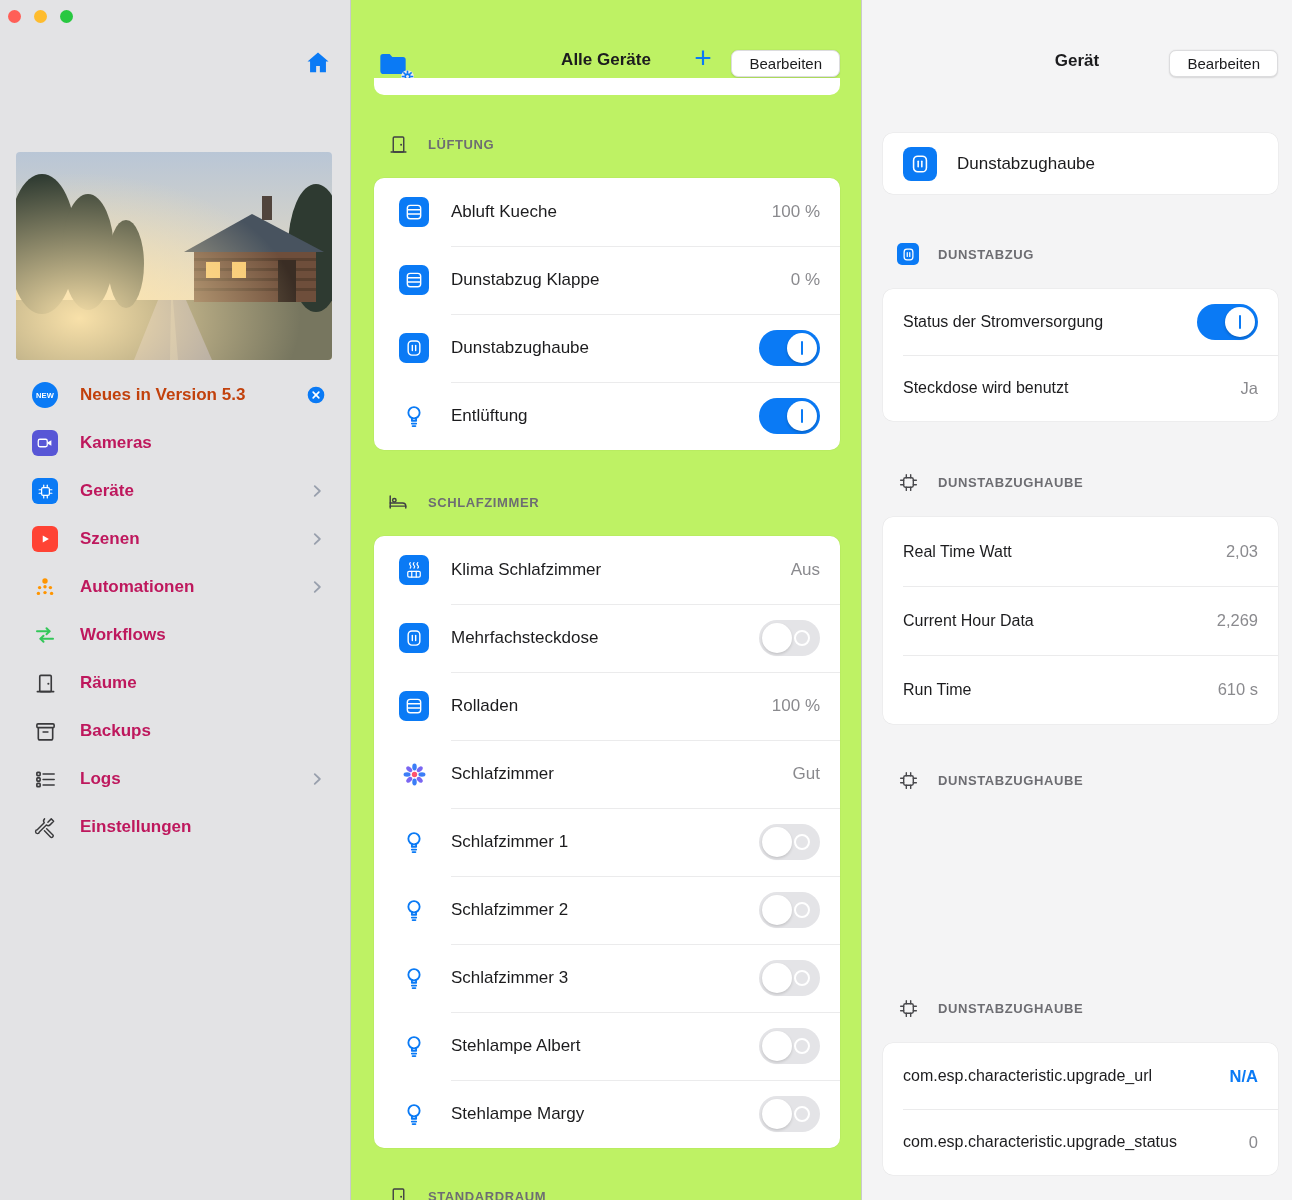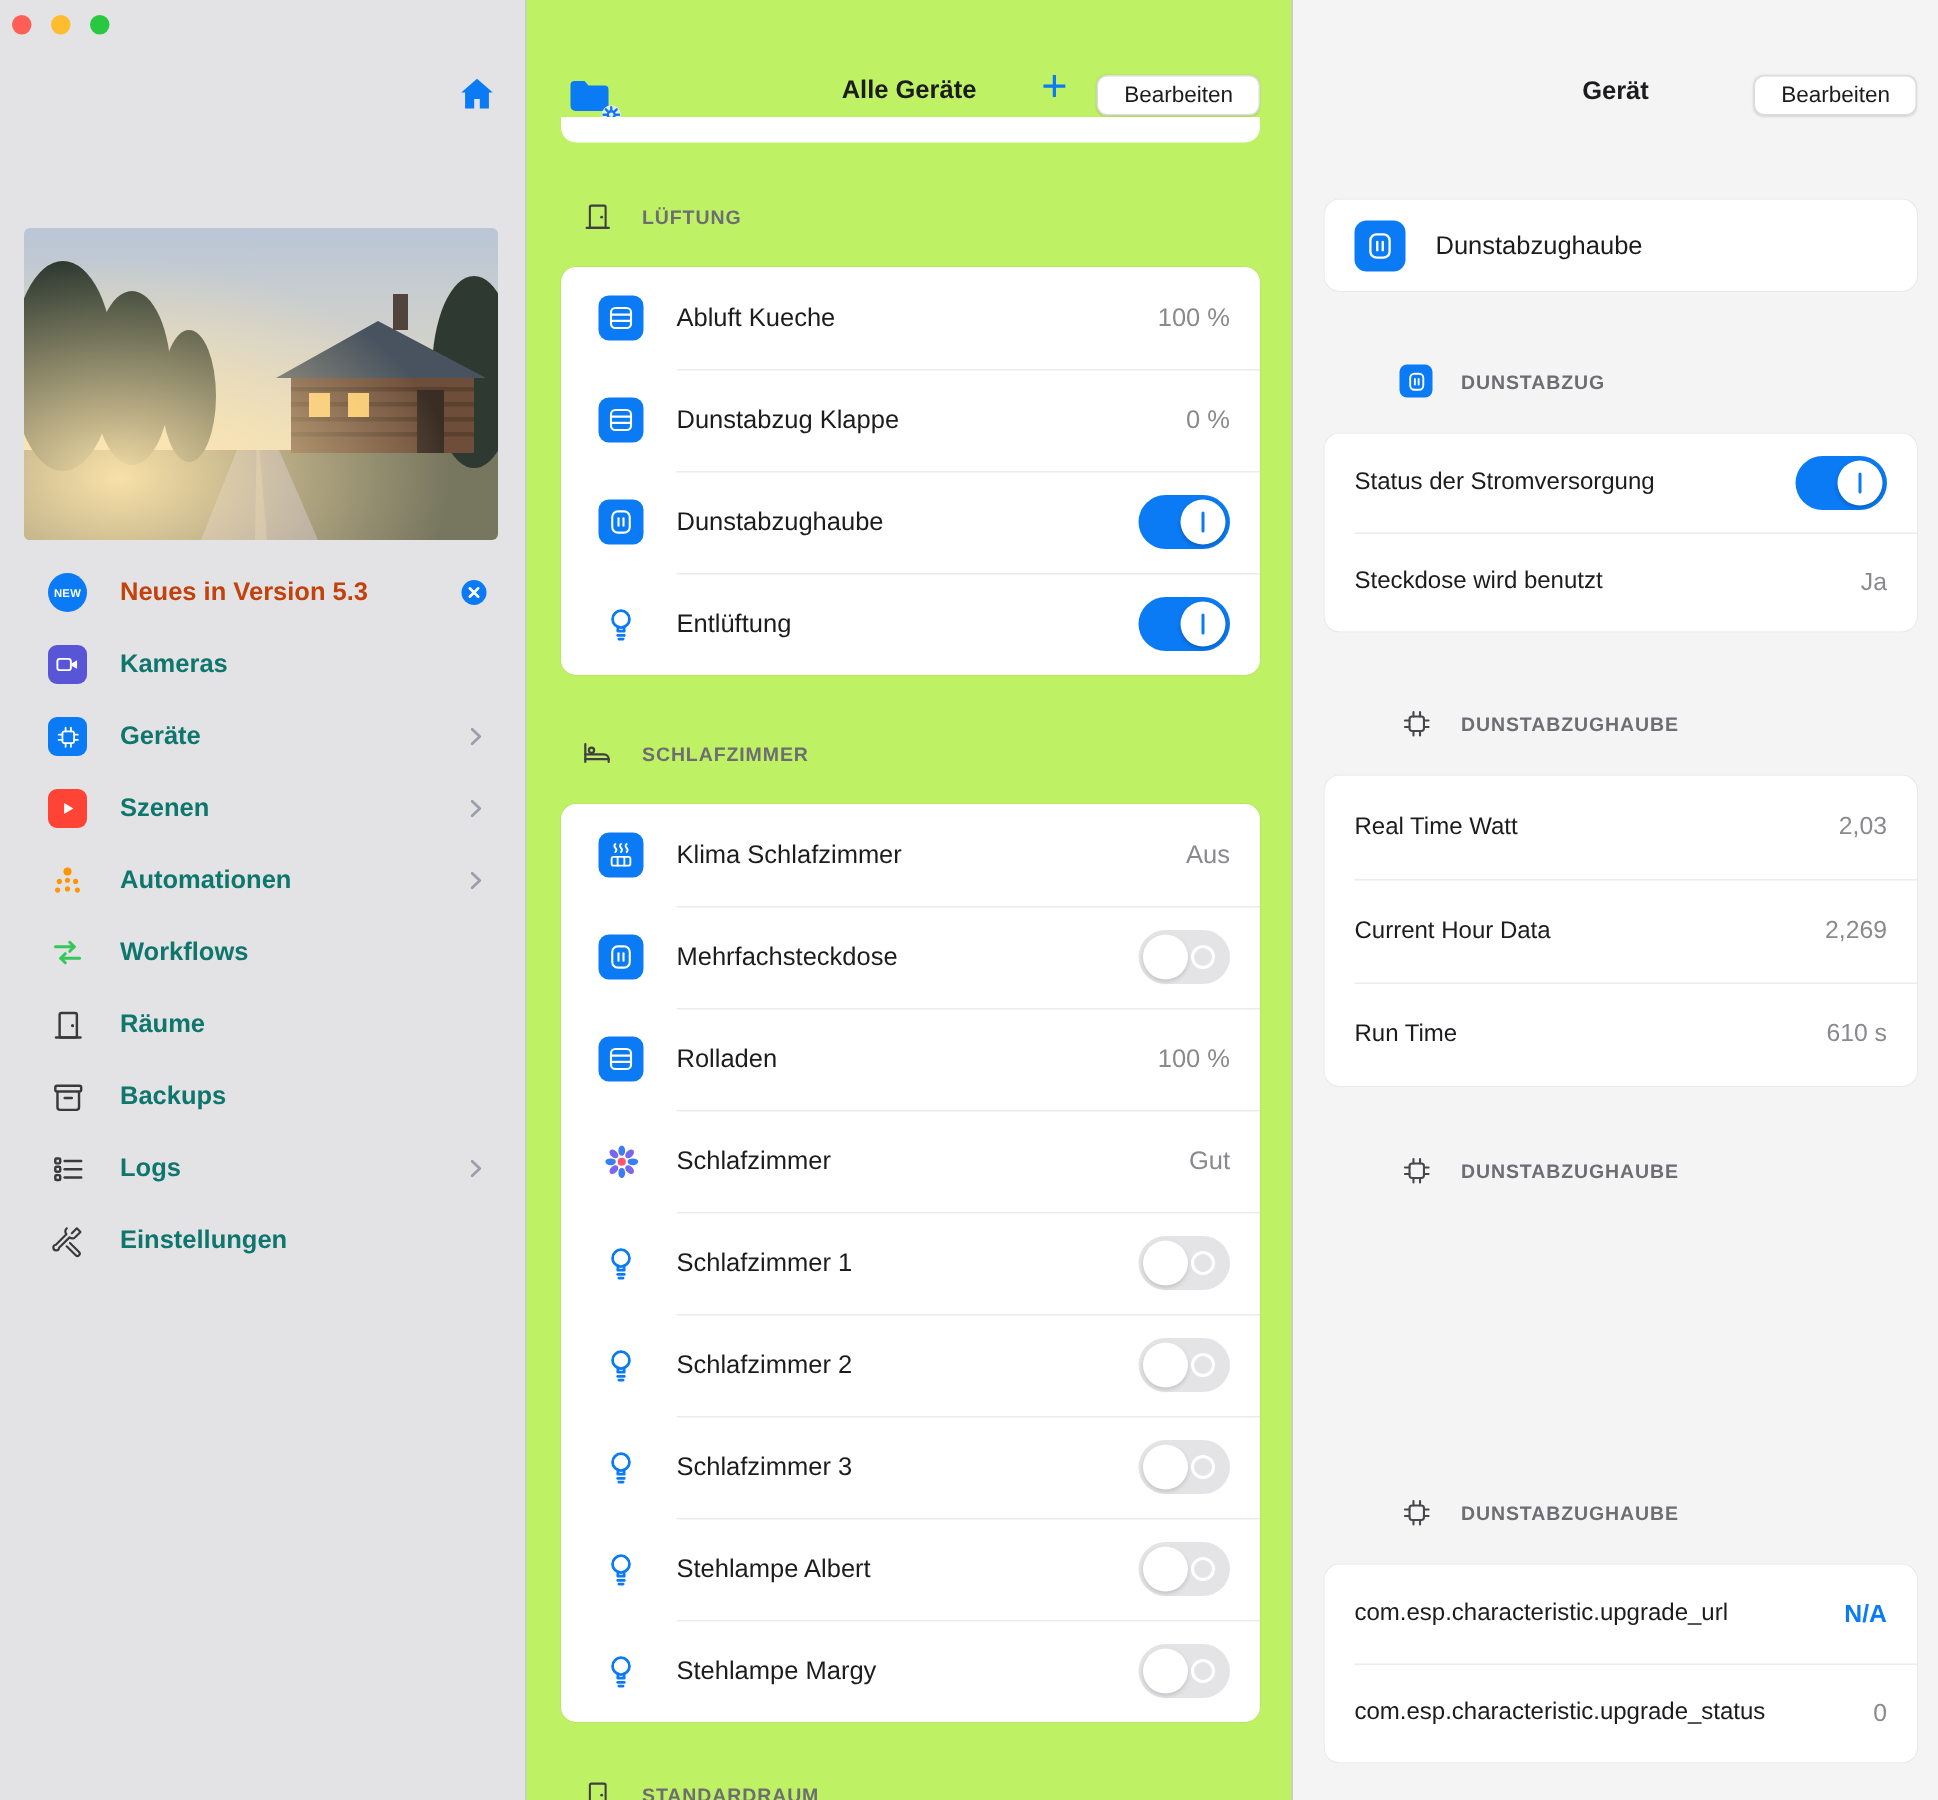--- a/index.html
+++ b/index.html
@@ -56,7 +56,7 @@
   
   .sec{position:absolute;display:flex;align-items:center;height:24px;}
   .middle .sec{left:36px;}
-  .rightp .sec{left:35px;margin-left:36px;}
+  .rightp .sec{left:35px;}
   .sec .g22{width:22px;height:22px;display:flex;align-items:center;justify-content:center;color:#3f3f43;}
   .sec-label{font-size:13px;font-weight:700;color:#6d6d72;letter-spacing:.6px;margin-left:19px;white-space:nowrap;}
   .chip22{width:22px;height:22px;border-radius:5px;background:#0a7af5;color:#fff;display:flex;align-items:center;justify-content:center;}

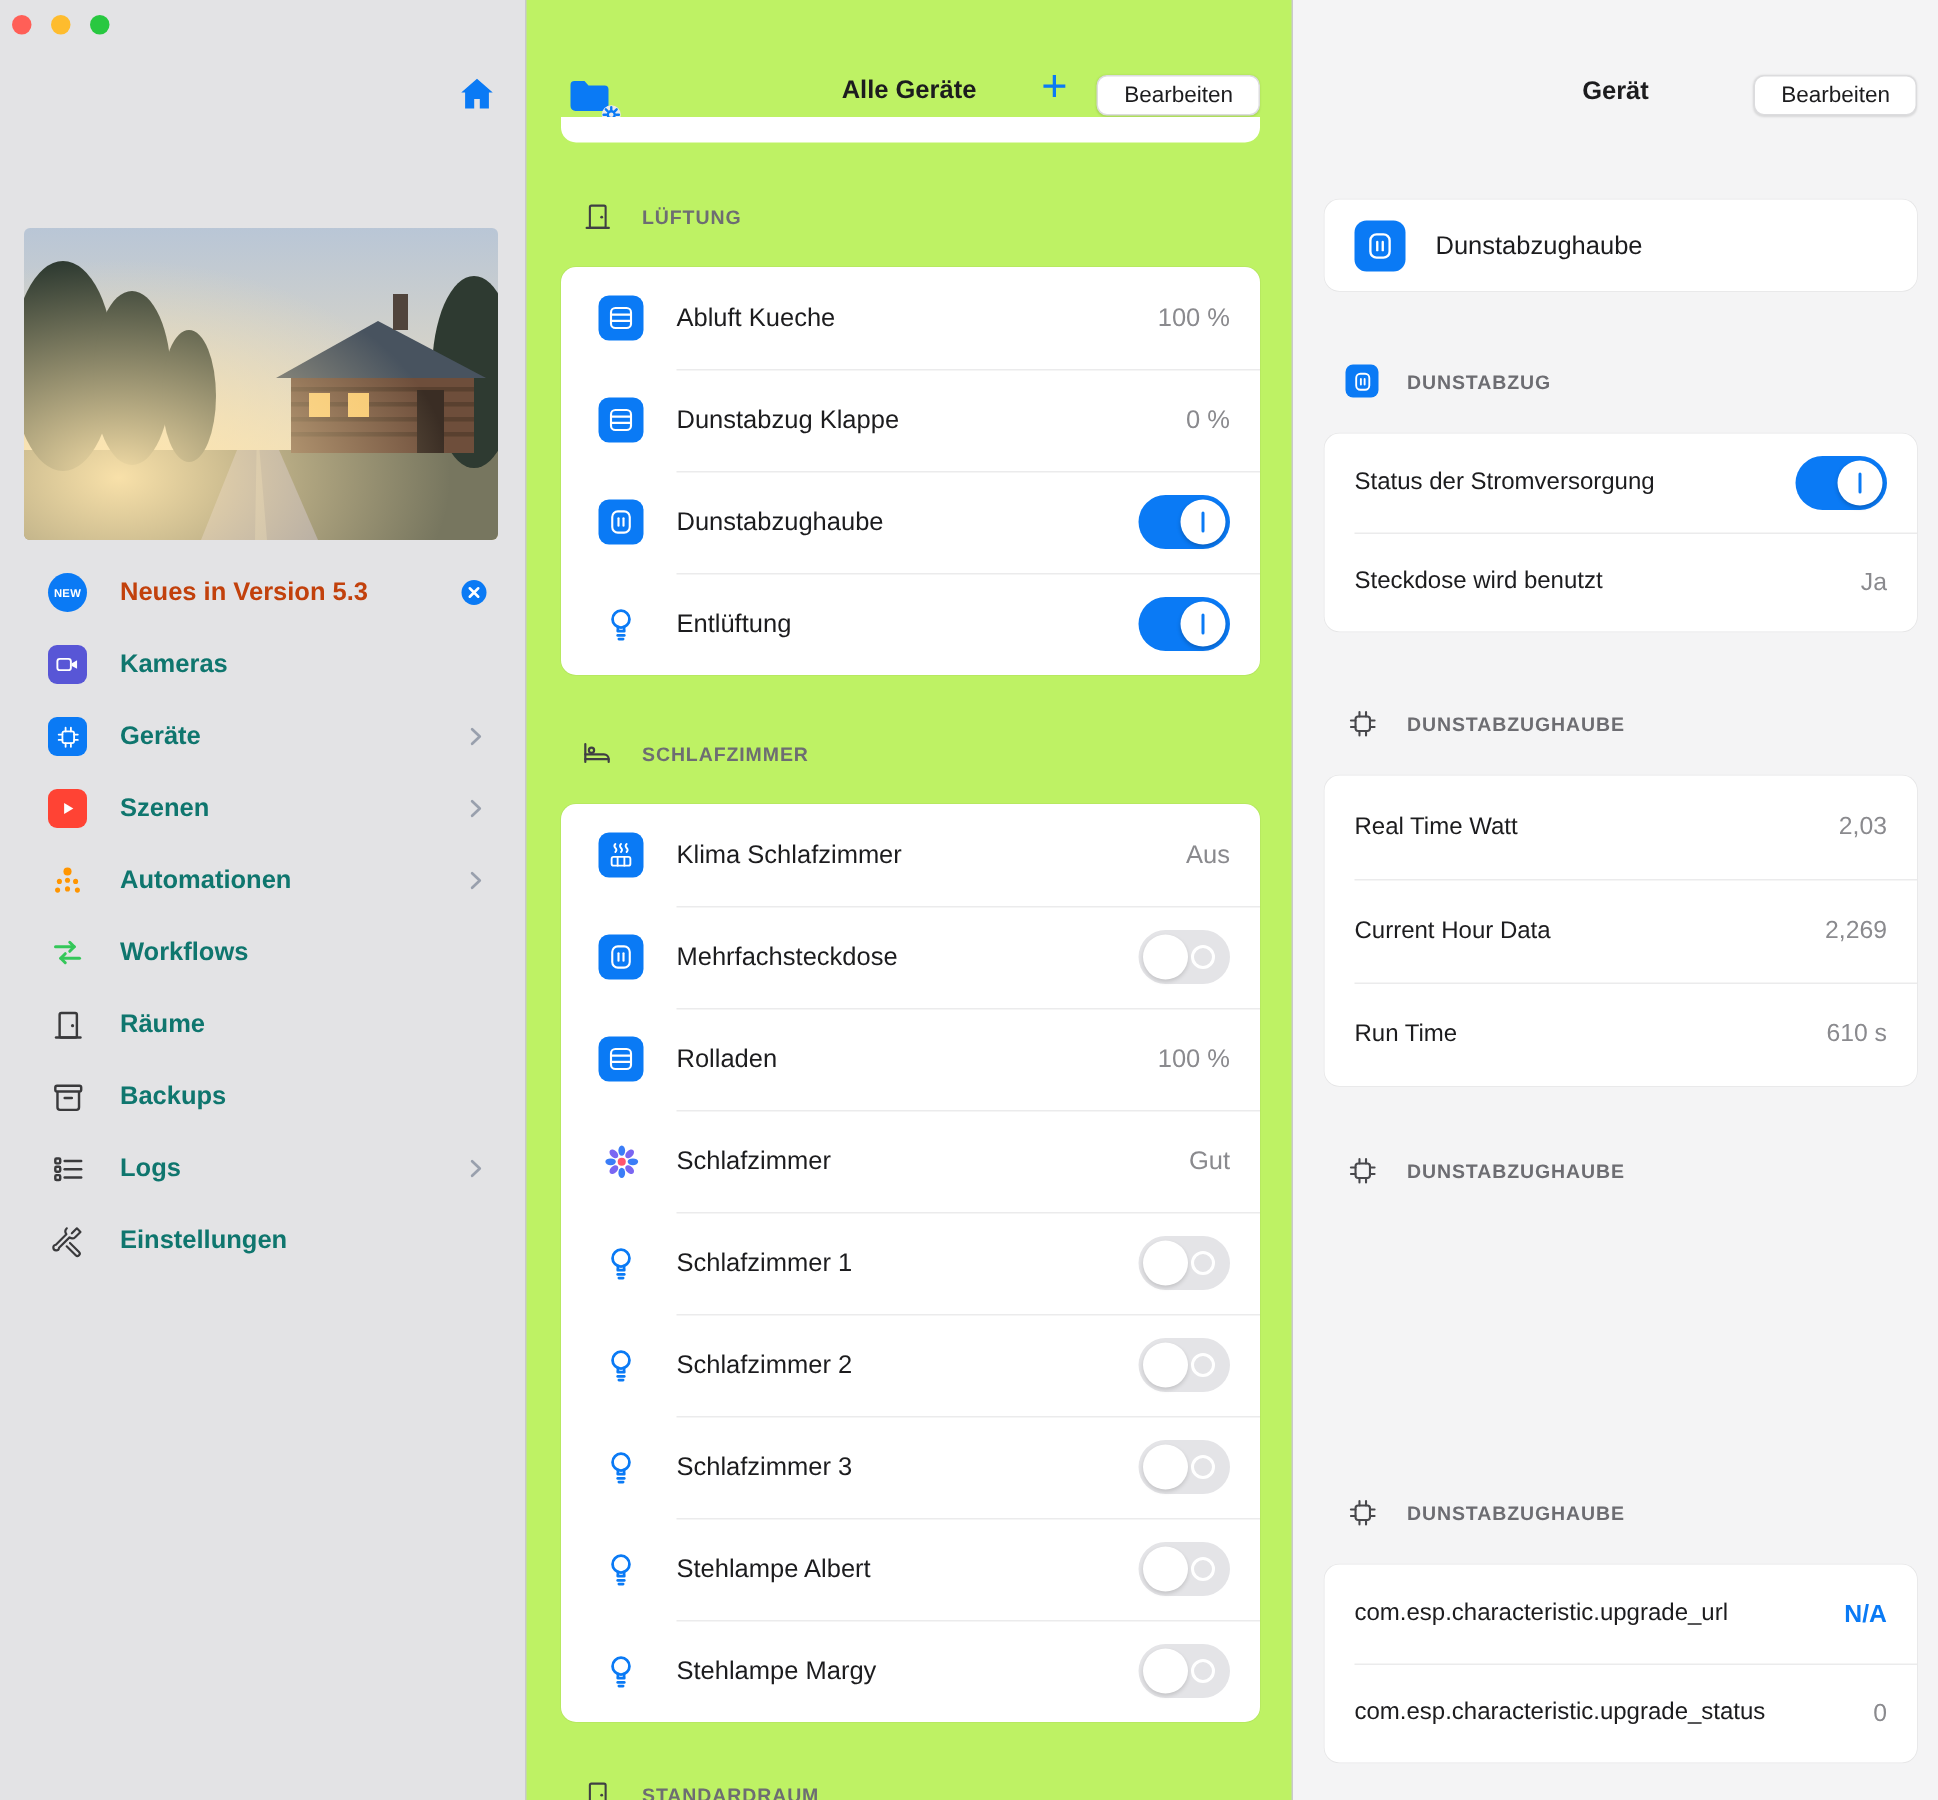--- a/index.html
+++ b/index.html
@@ -31,7 +31,7 @@
   .side-list{position:absolute;left:0;top:371px;width:350px;}
   .side-item{position:relative;height:48px;display:flex;align-items:center;padding:0 24px 0 32px;box-sizing:border-box;}
   .s-icon{width:26px;height:26px;display:flex;align-items:center;justify-content:flex-end;flex:0 0 auto;}
-  .s-label{font-size:17px;font-weight:600;color:#0f766e;margin-left:22px;flex:1;white-space:nowrap;}
+  .s-label{font-size:17px;font-weight:600;color:#be185d;margin-left:22px;flex:1;white-space:nowrap;}
   .side-item.accent .s-label{color:#c2410c;}
   .chev{width:18px;height:18px;color:#99a0ad;flex:0 0 auto;}
   .new-badge{width:26px;height:26px;border-radius:50%;background:#0a7af5;color:#fff;

